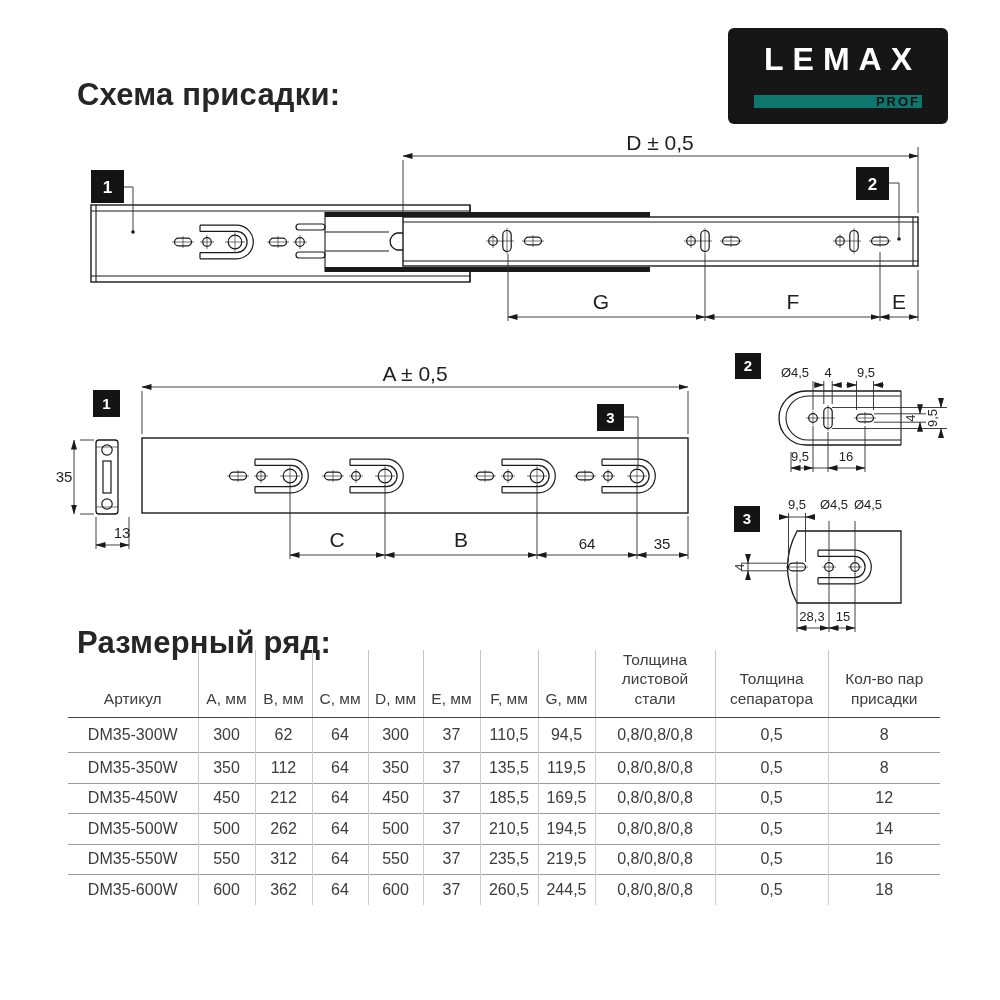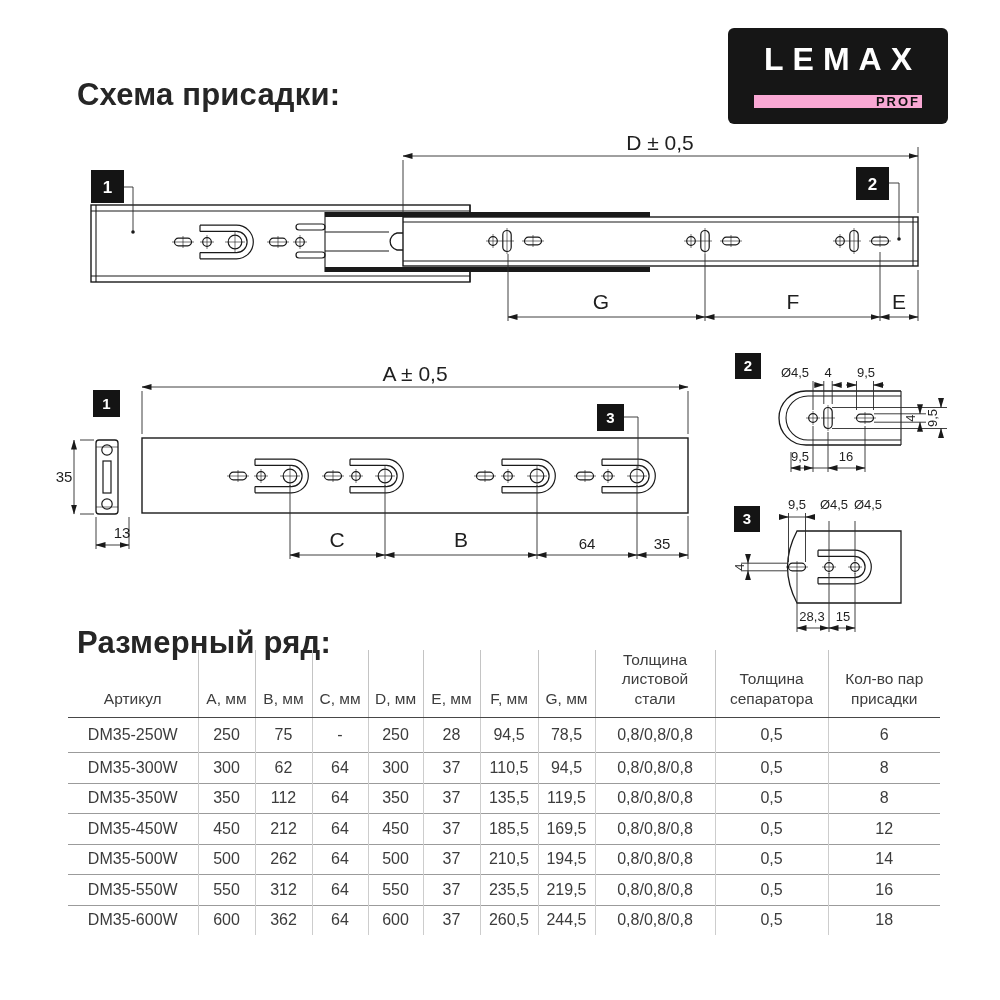--- a/index.html
+++ b/index.html
@@ -11,7 +11,7 @@
   
   .logo{position:absolute;left:728px;top:28px;width:220px;height:96px;background:#161616;border-radius:6px;}
   .logo-brand{color:#fff;font-size:32px;font-weight:700;letter-spacing:9px;text-align:center;margin-top:13px;padding-left:9px;}
-  .logo-bar{position:absolute;left:26px;right:26px;bottom:16px;height:13px;background:#f9a8d4;display:flex;justify-content:flex-end;align-items:center;}
+  .logo-bar{position:absolute;left:26px;right:26px;bottom:16px;height:13px;background:#0f766e;display:flex;justify-content:flex-end;align-items:center;}
   .logo-sub{font-size:13px;font-weight:800;letter-spacing:2px;color:#111;line-height:13px;padding-right:2px;}
   
   svg.drawing{position:absolute;left:0;top:0;}

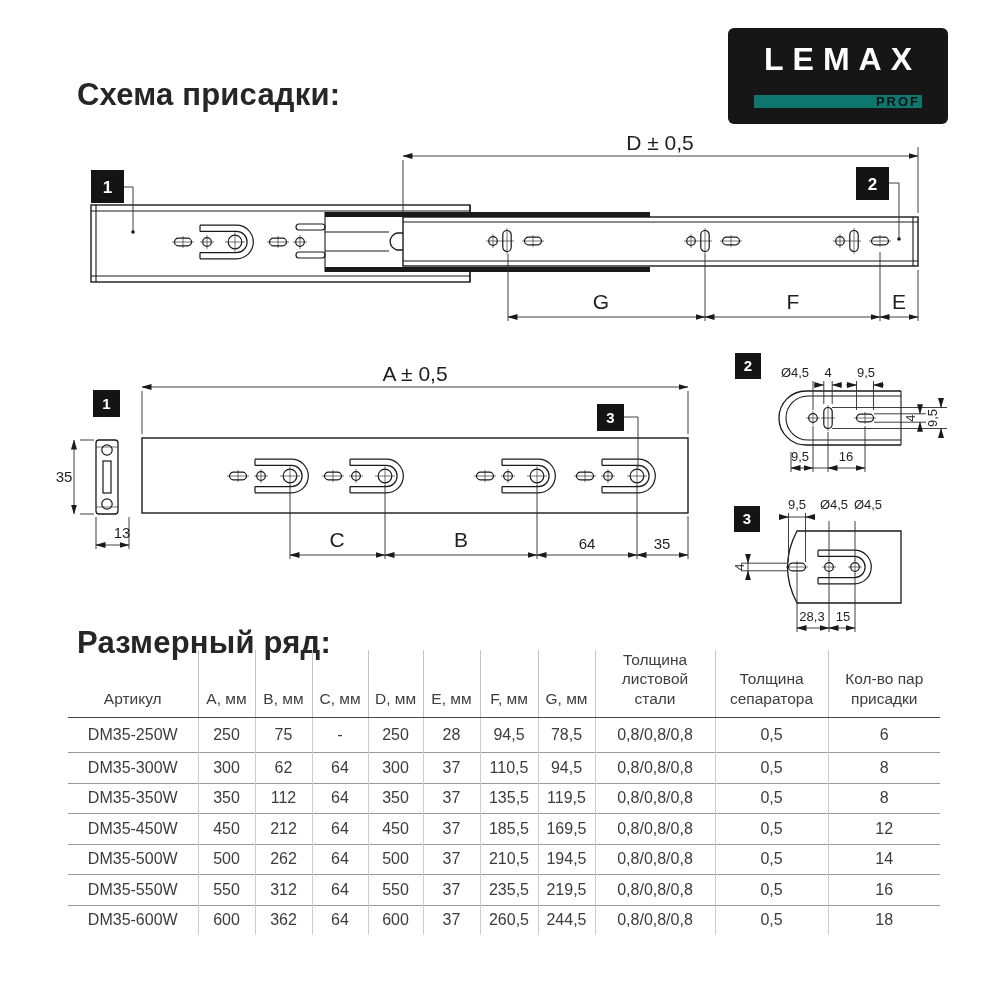--- a/index.html
+++ b/index.html
@@ -285,19 +285,6 @@
   </thead>
   <tbody>
       <tr>
-        <td>DM35-250W</td>
-        <td>250</td>
-        <td>75</td>
-        <td>-</td>
-        <td>250</td>
-        <td>28</td>
-        <td>94,5</td>
-        <td>78,5</td>
-        <td>0,8/0,8/0,8</td>
-        <td>0,5</td>
-        <td>6</td>
-      </tr>
-      <tr>
         <td>DM35-300W</td>
         <td>300</td>
         <td>62</td>

